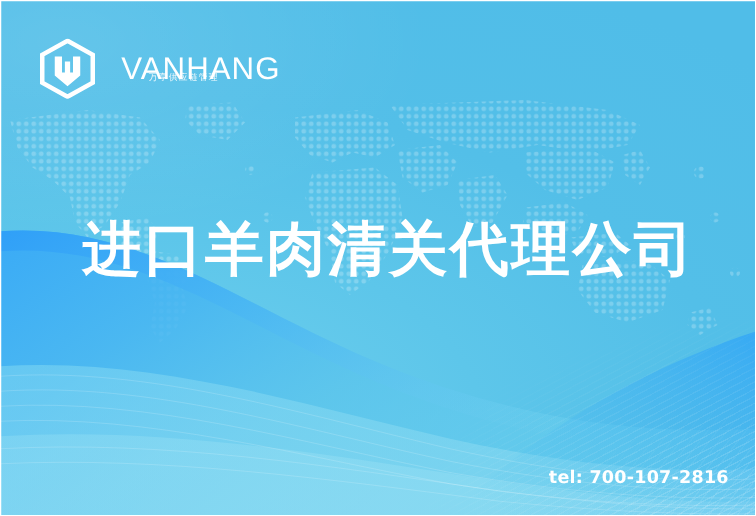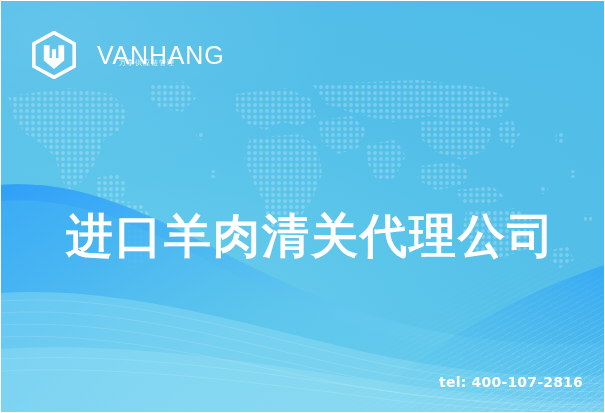--- a/index.html
+++ b/index.html
@@ -164,7 +164,6 @@
     letter-spacing: 2px;
     white-space: nowrap;
     font-family: "DejaVu Sans", "Liberation Sans", sans-serif;
-    margin-top: 36px;
   }
 
   

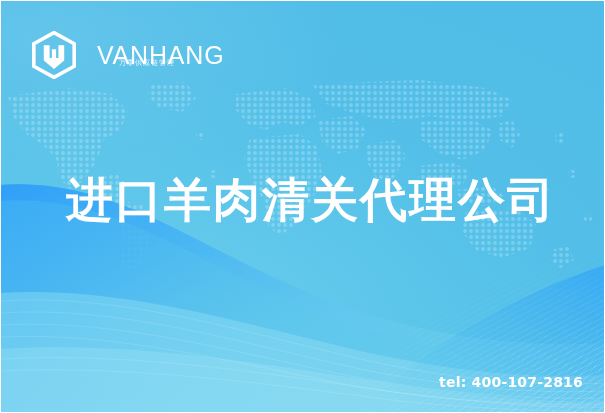--- a/index.html
+++ b/index.html
@@ -313,7 +313,7 @@
 
   <div class="headline">进口羊肉清关代理公司</div>
 
-  <div class="phone">tel: 400-107-2816</div>
+  <div class="phone">tel: 700-107-2816</div>
 
   <div class="frame-edge"></div>
 </div>

